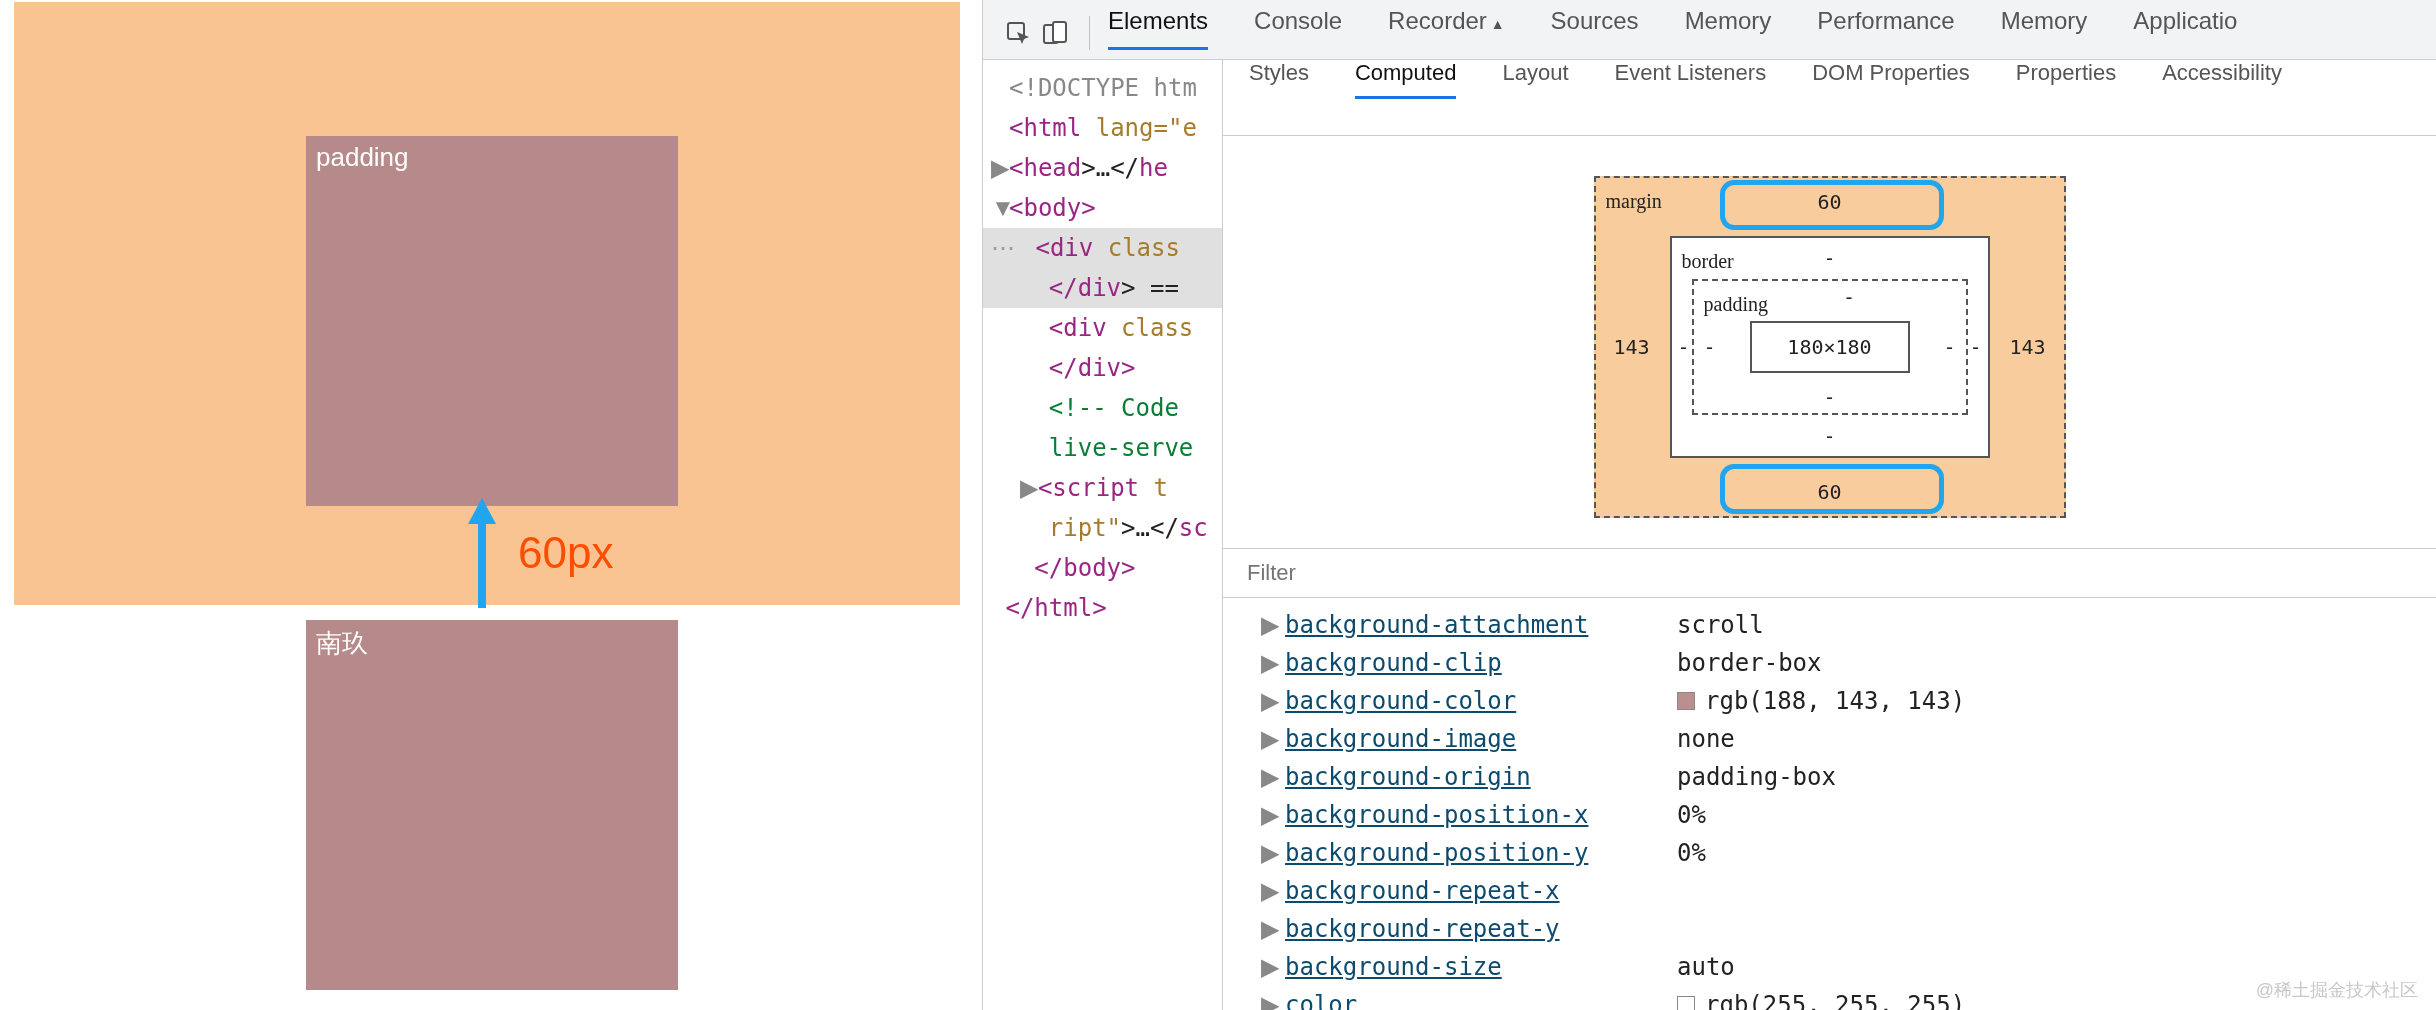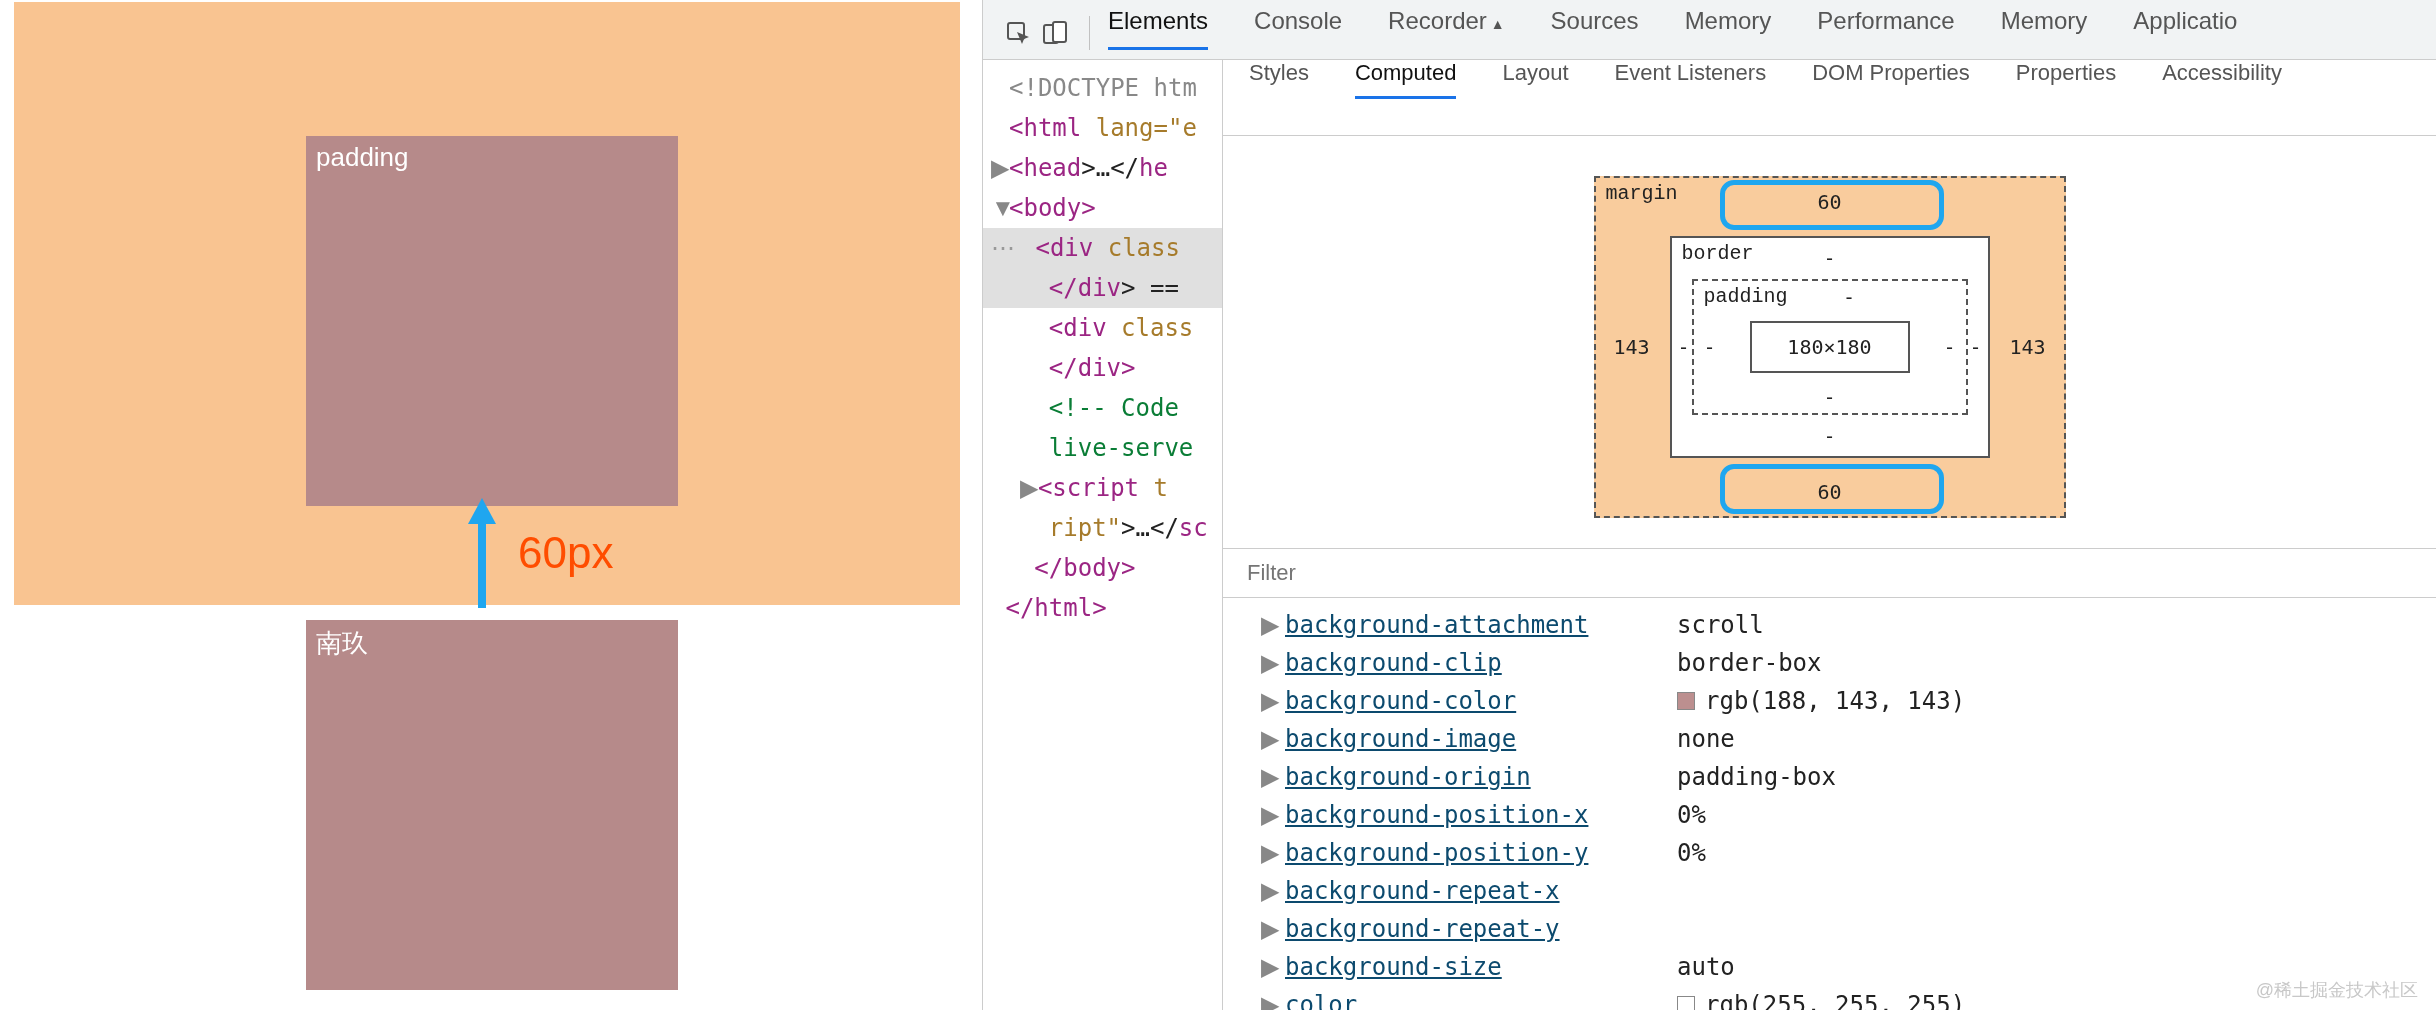--- a/index.html
+++ b/index.html
@@ -46,7 +46,7 @@
   .bm-border{width:320px;height:222px;background:#fff;border-style:solid;}
   .bm-padding{width:276px;height:136px;background:#fff;}
   .bm-content{width:160px;height:52px;background:#fff;border:2px solid #555;display:flex;align-items:center;justify-content:center;}
-  .bm-label{position:absolute;top:4px;left:10px;font-family:Liberation Mono, monospace;font-size:20px;}
+  .bm-label{position:absolute;top:12px;left:10px;font-family:Liberation Serif, serif;font-size:20px;}
   .bm-val{position:absolute;font-size:20px;}
   .bm-hl{position:absolute;border:5px solid #1fa6ef;border-radius:14px;pointer-events:none;}
   

